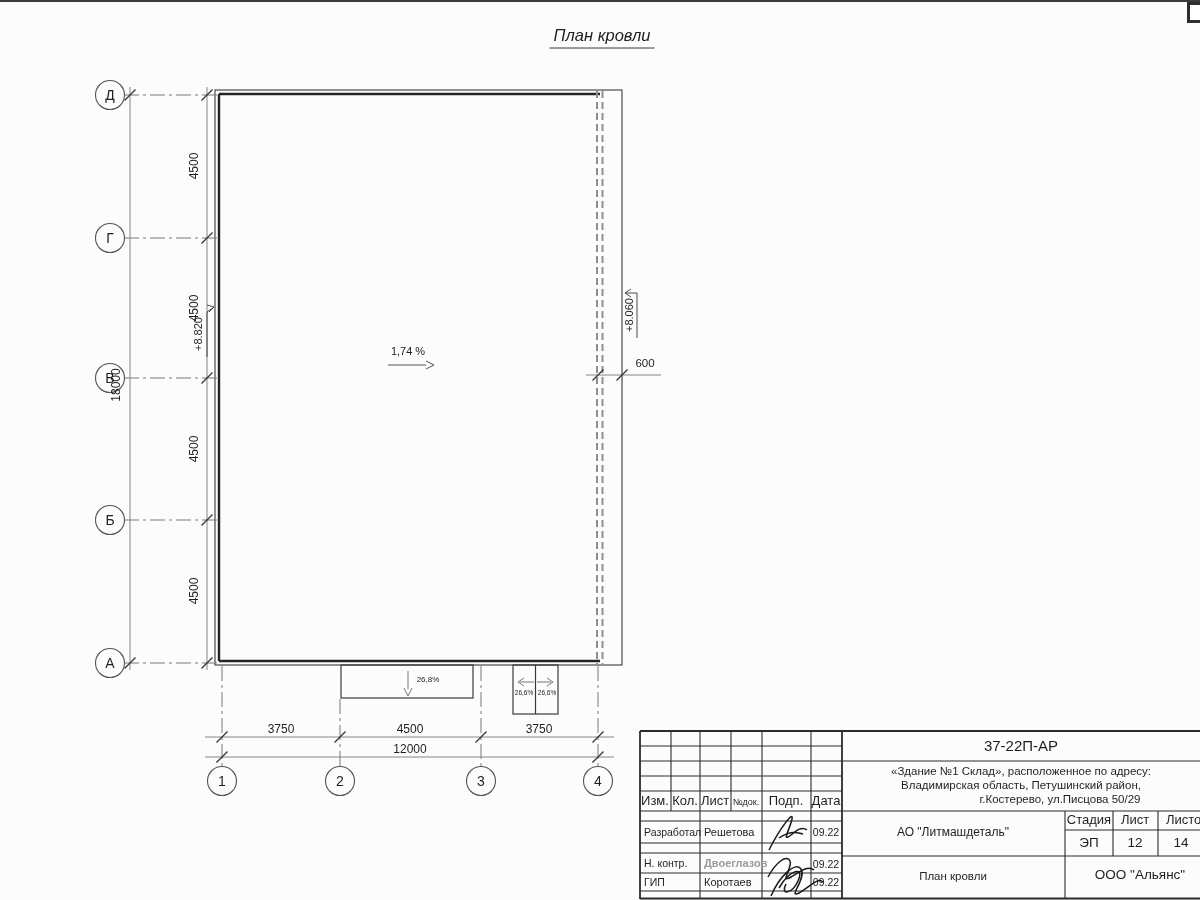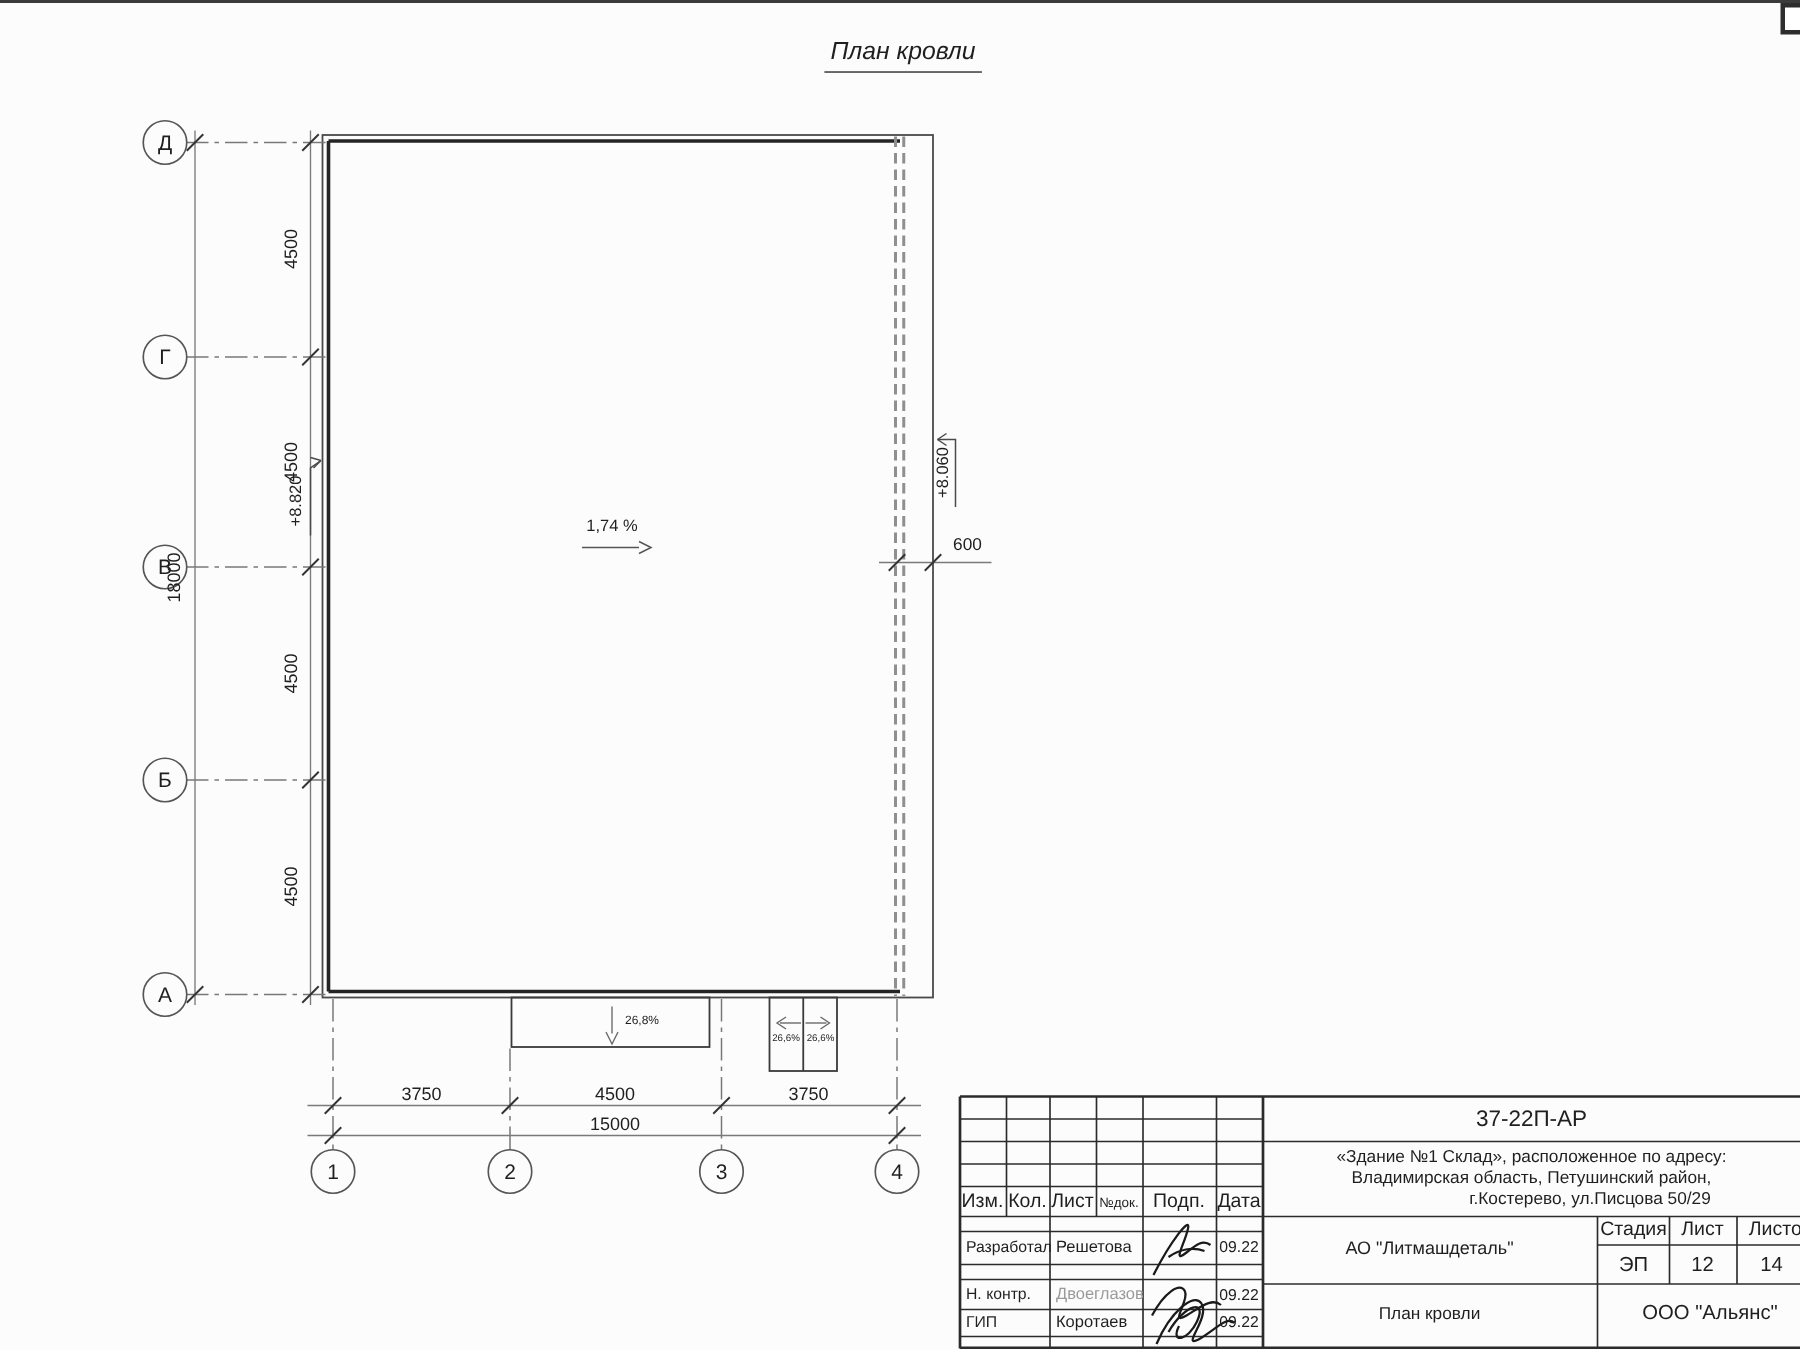--- a/index.html
+++ b/index.html
@@ -168,7 +168,7 @@
   <div class="lbl f12" style="left:281px;top:730px;">3750</div>
   <div class="lbl f12" style="left:410px;top:730px;">4500</div>
   <div class="lbl f12" style="left:539px;top:730px;">3750</div>
-  <div class="lbl f12" style="left:410px;top:750px;">15000</div>
+  <div class="lbl f12" style="left:410px;top:750px;">12000</div>
 
   <div class="lbl f115" style="left:645px;top:364px;">600</div>
   <div class="lbl f11" style="left:408px;top:351px;">1,74 %</div>

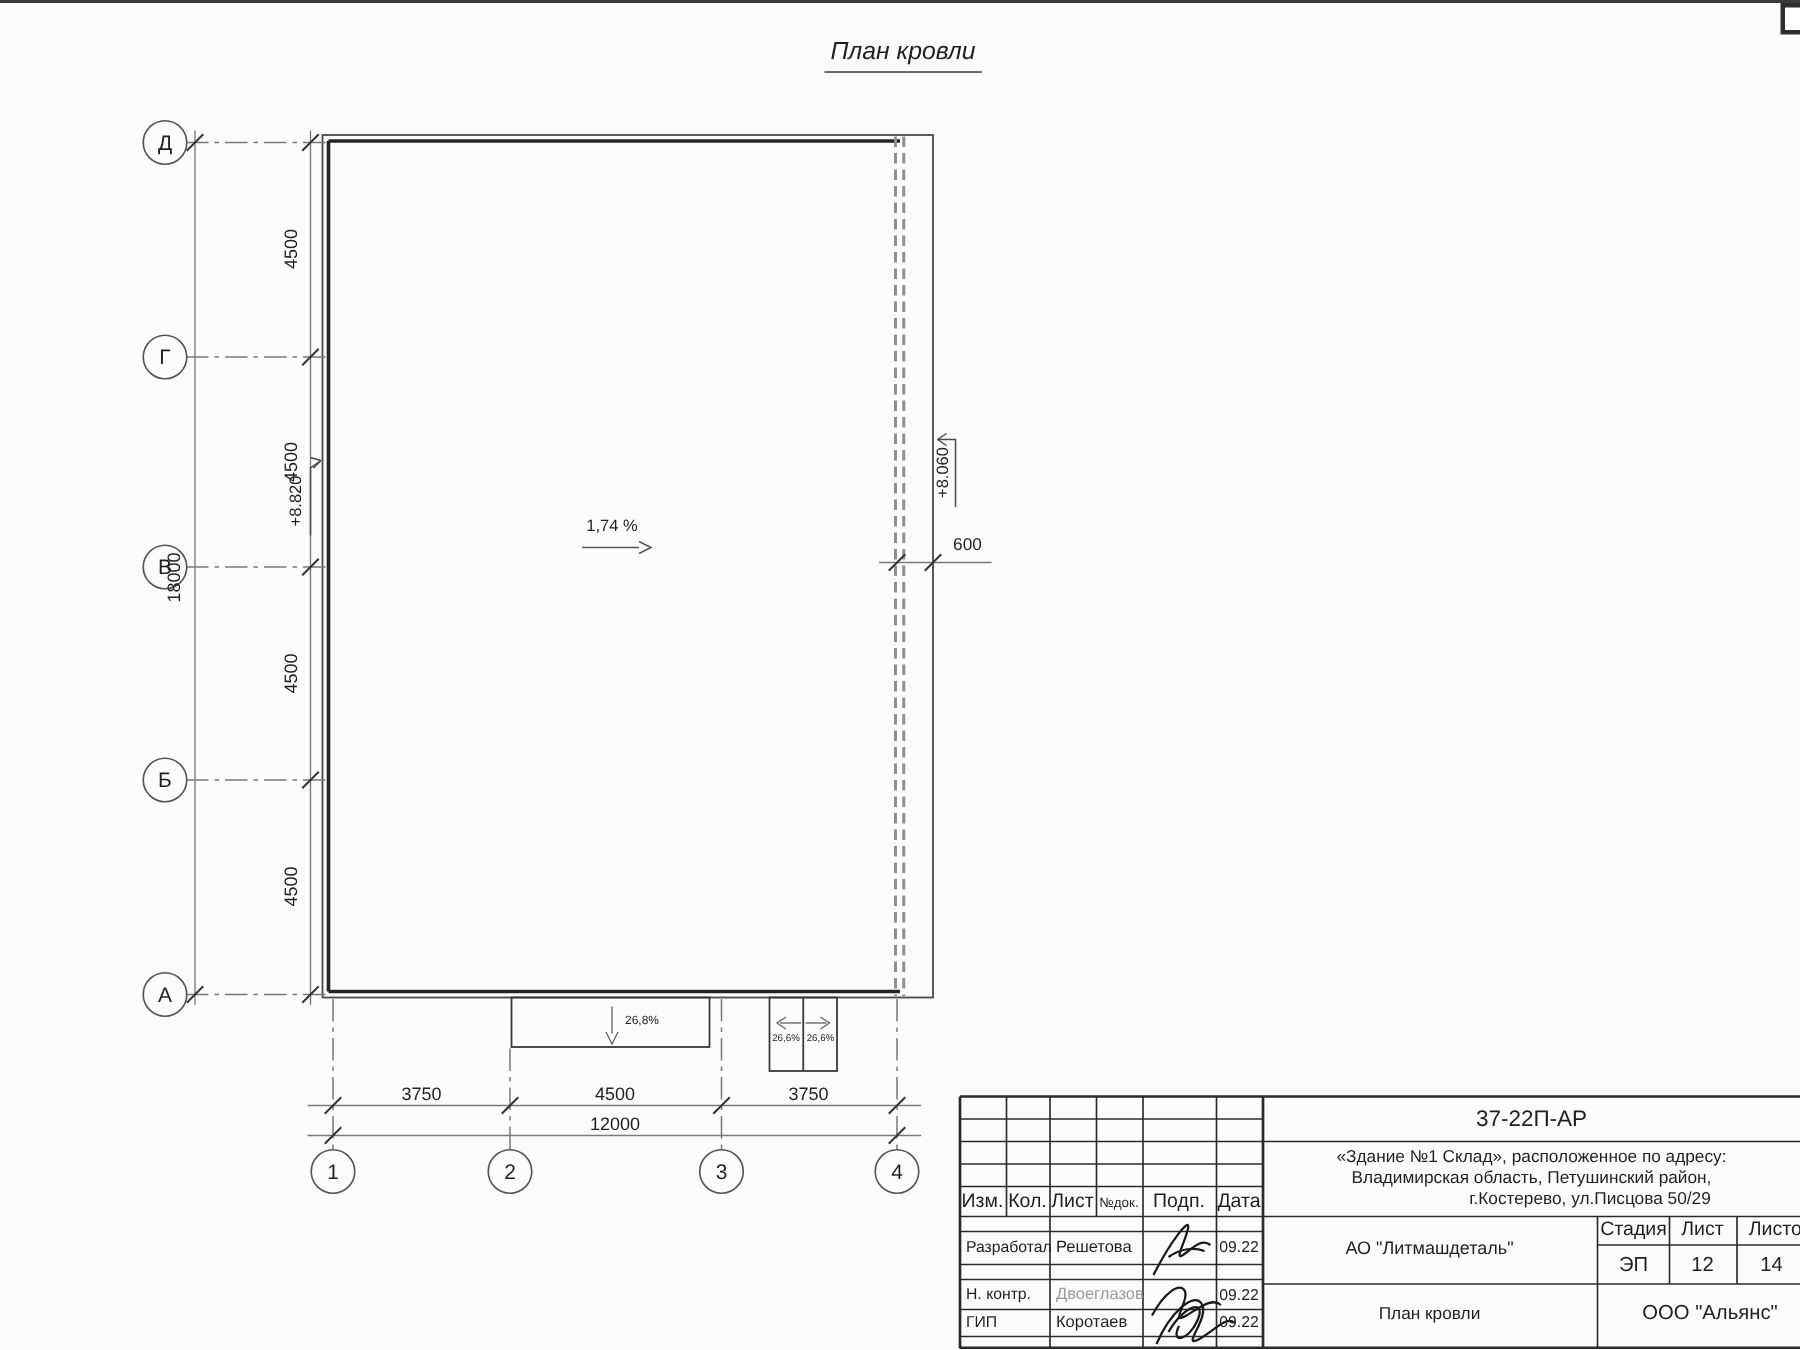--- a/index.html
+++ b/index.html
@@ -190,7 +190,7 @@
   <div class="lbl f10" style="left:826px;top:832px;">09.22</div>
 
   <div class="lbl lft f10" style="left:644px;top:863px;">Н. контр.</div>
-  <div class="lbl lft f11 gray" style="left:704px;top:863px;">Двоеглазов</div>
+  <div class="lbl lft f11 gray" style="left:704px;top:863px;font-weight:bold;">Двоеглазов</div>
   <div class="lbl f10" style="left:826px;top:864px;">09.22</div>
 
   <div class="lbl lft f10" style="left:644px;top:882px;">ГИП</div>

